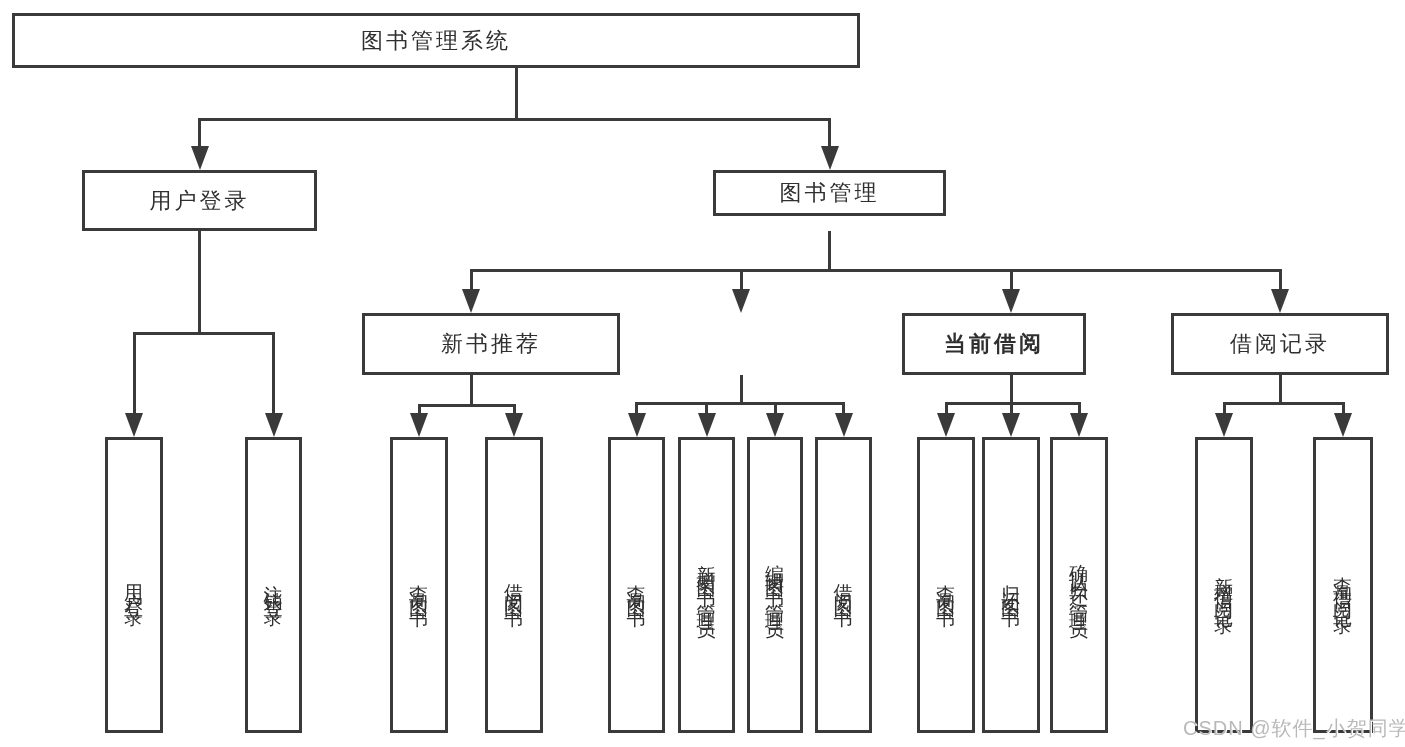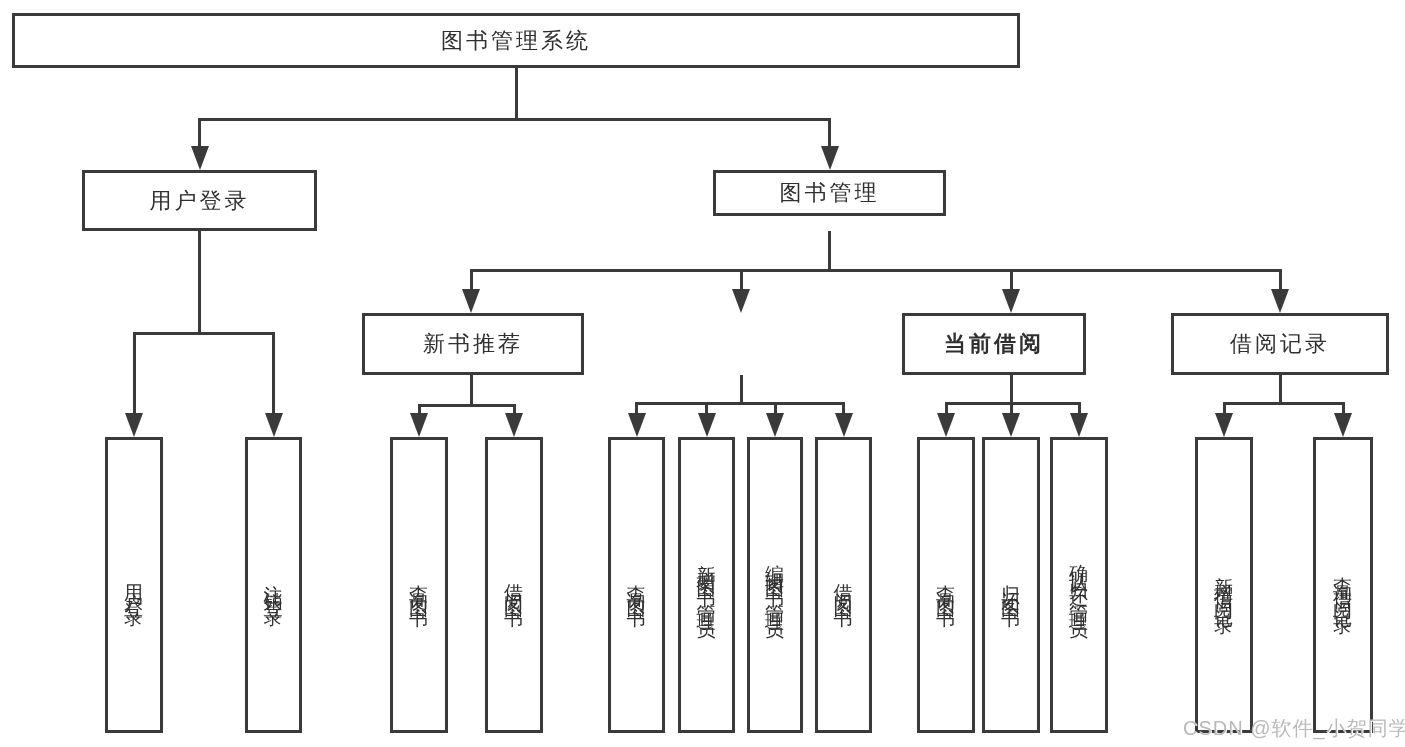--- a/index.html
+++ b/index.html
@@ -71,7 +71,7 @@
 
 <div class="canvas" id="canvas">
   <div class="watermark">CSDN @软件_小贺同学</div>
-<div class="node" style="left: 12px; top: 13px; width: 1008px; height: 55px;">
+<div class="node" style="left: 12px; top: 13px; width: 848px; height: 55px;">
       <span class="node-label">图书管理系统</span>
     </div>
     <div class="node" style="left: 82px; top: 170px; width: 235px; height: 61px;">

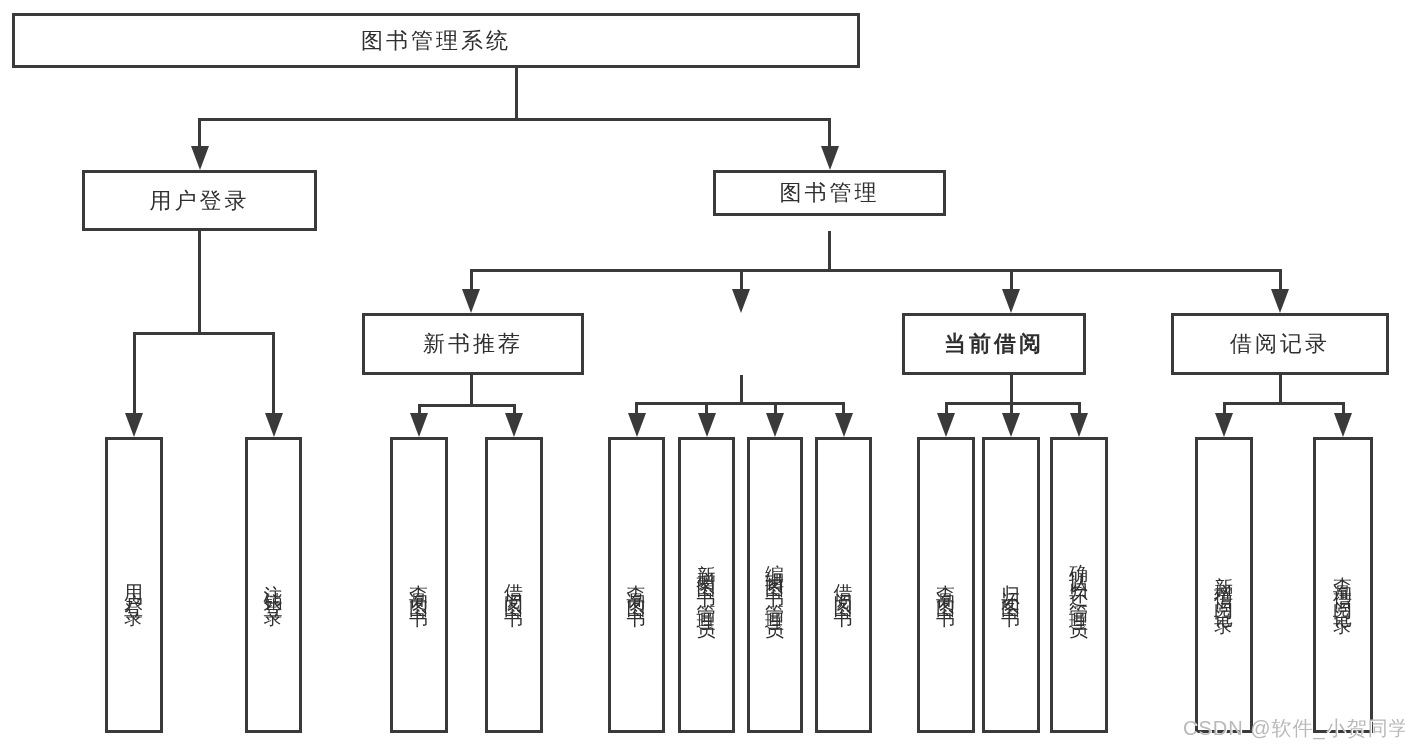--- a/index.html
+++ b/index.html
@@ -80,7 +80,7 @@
     <div class="node" style="left: 713px; top: 170px; width: 233px; height: 46px;">
       <span class="node-label">图书管理</span>
     </div>
-    <div class="node" style="left: 362px; top: 313px; width: 222px; height: 62px;">
+    <div class="node" style="left: 362px; top: 313px; width: 258px; height: 62px;">
       <span class="node-label">新书推荐</span>
     </div>
     <div class="node" style="left: 902px; top: 313px; width: 184px; height: 62px; font-weight: bold;">

